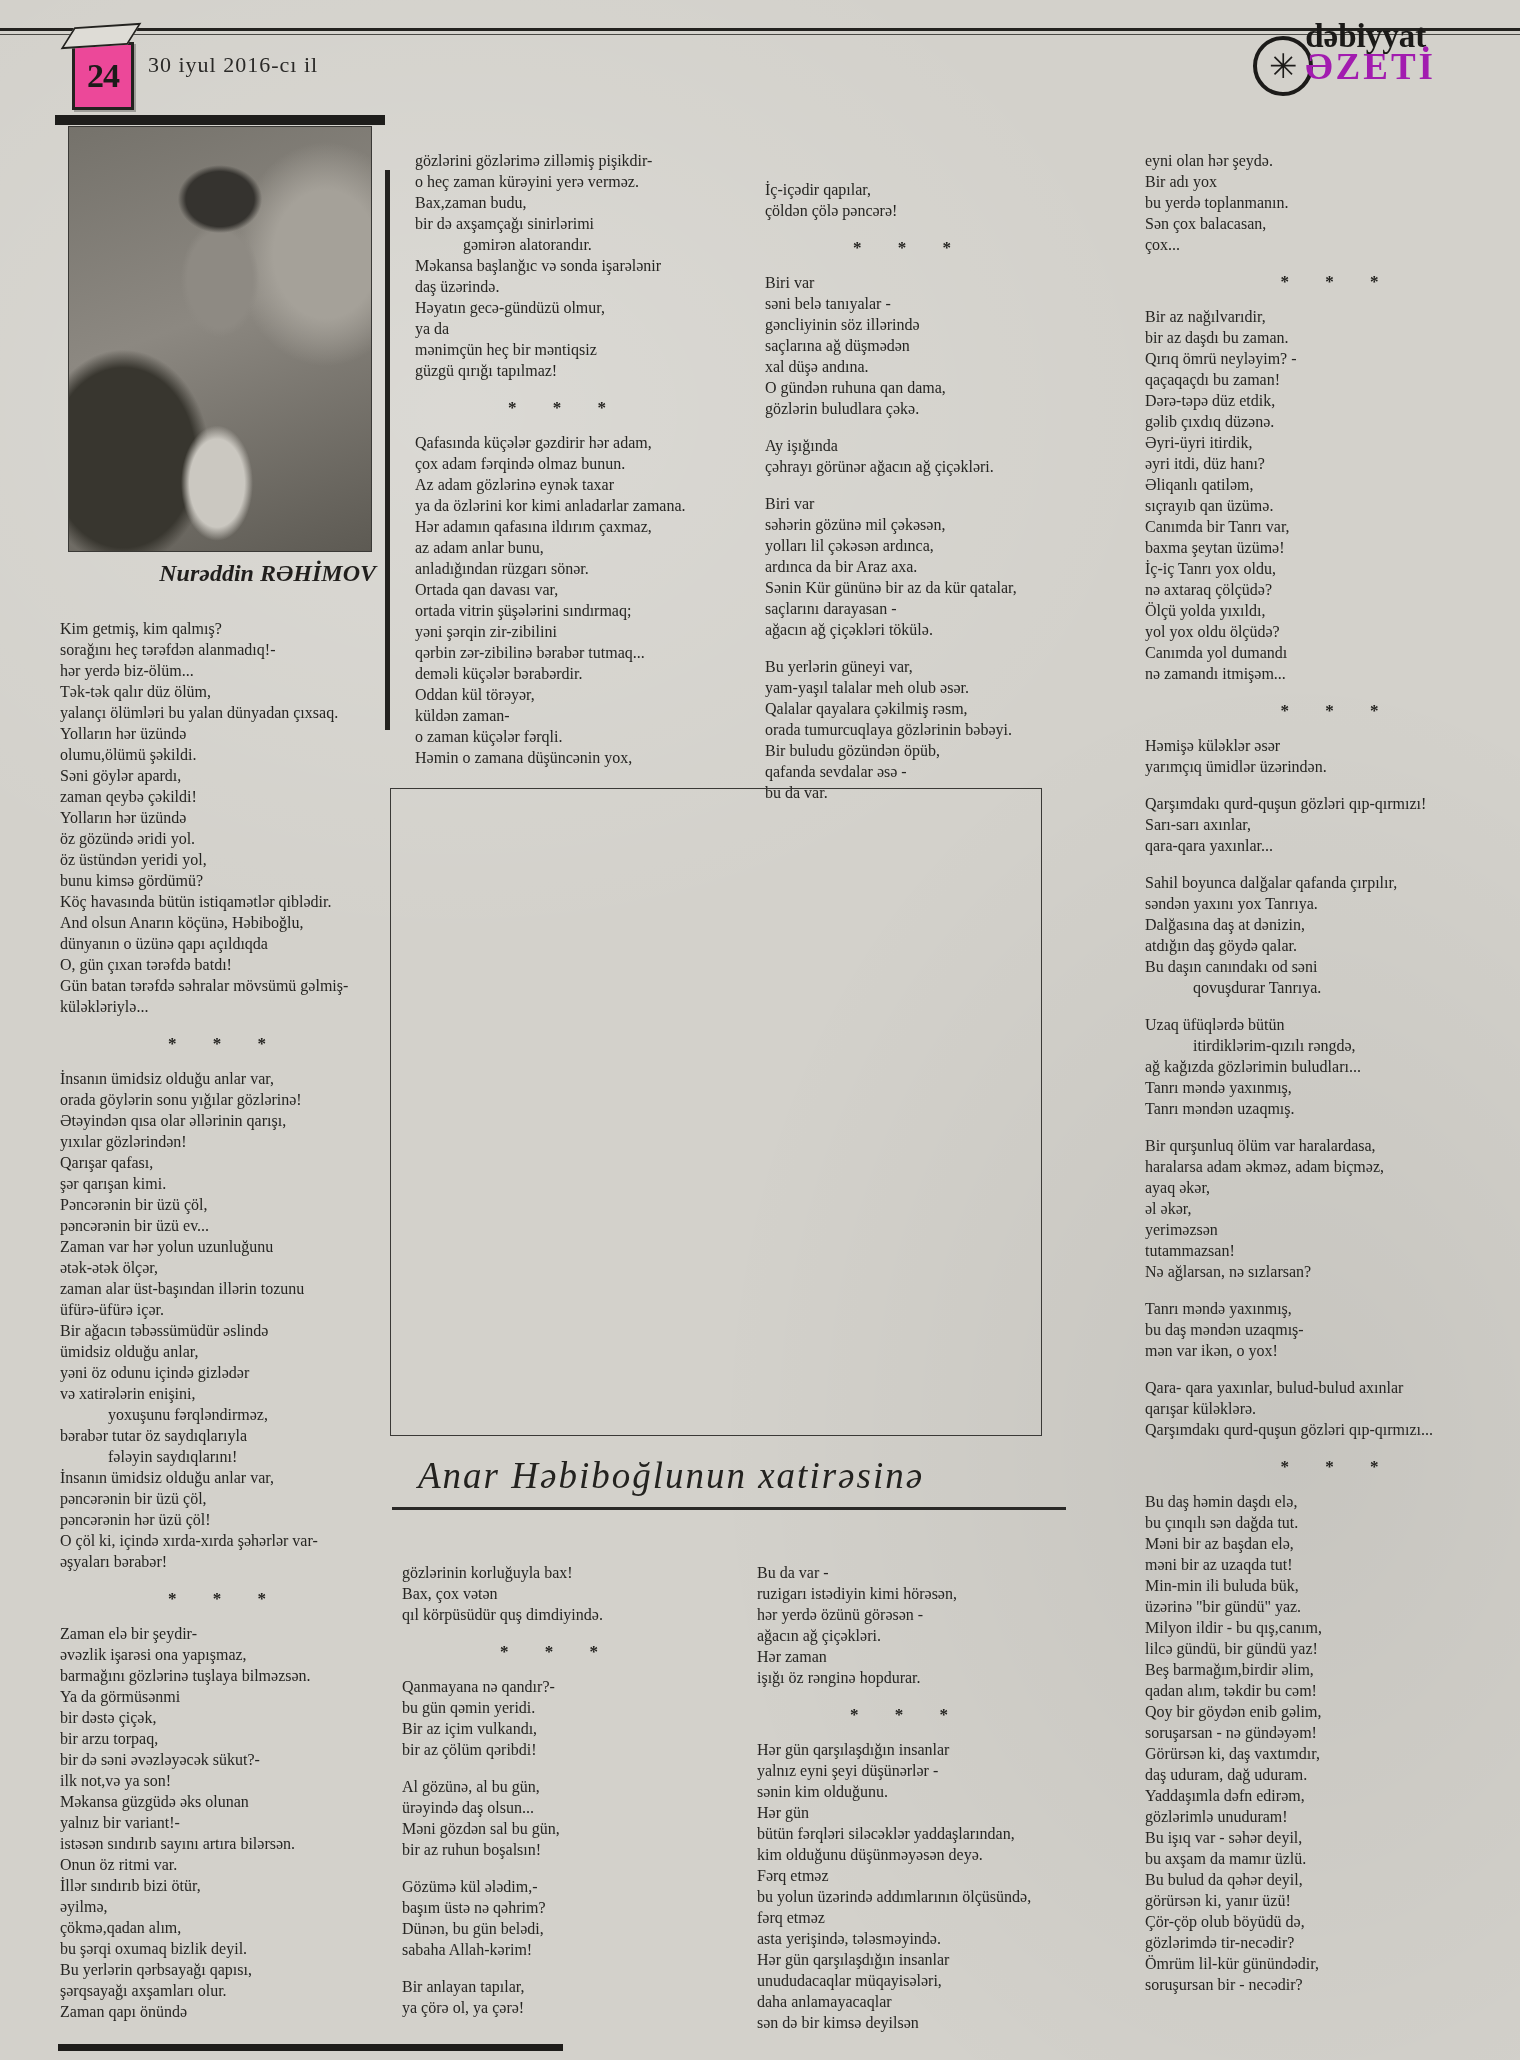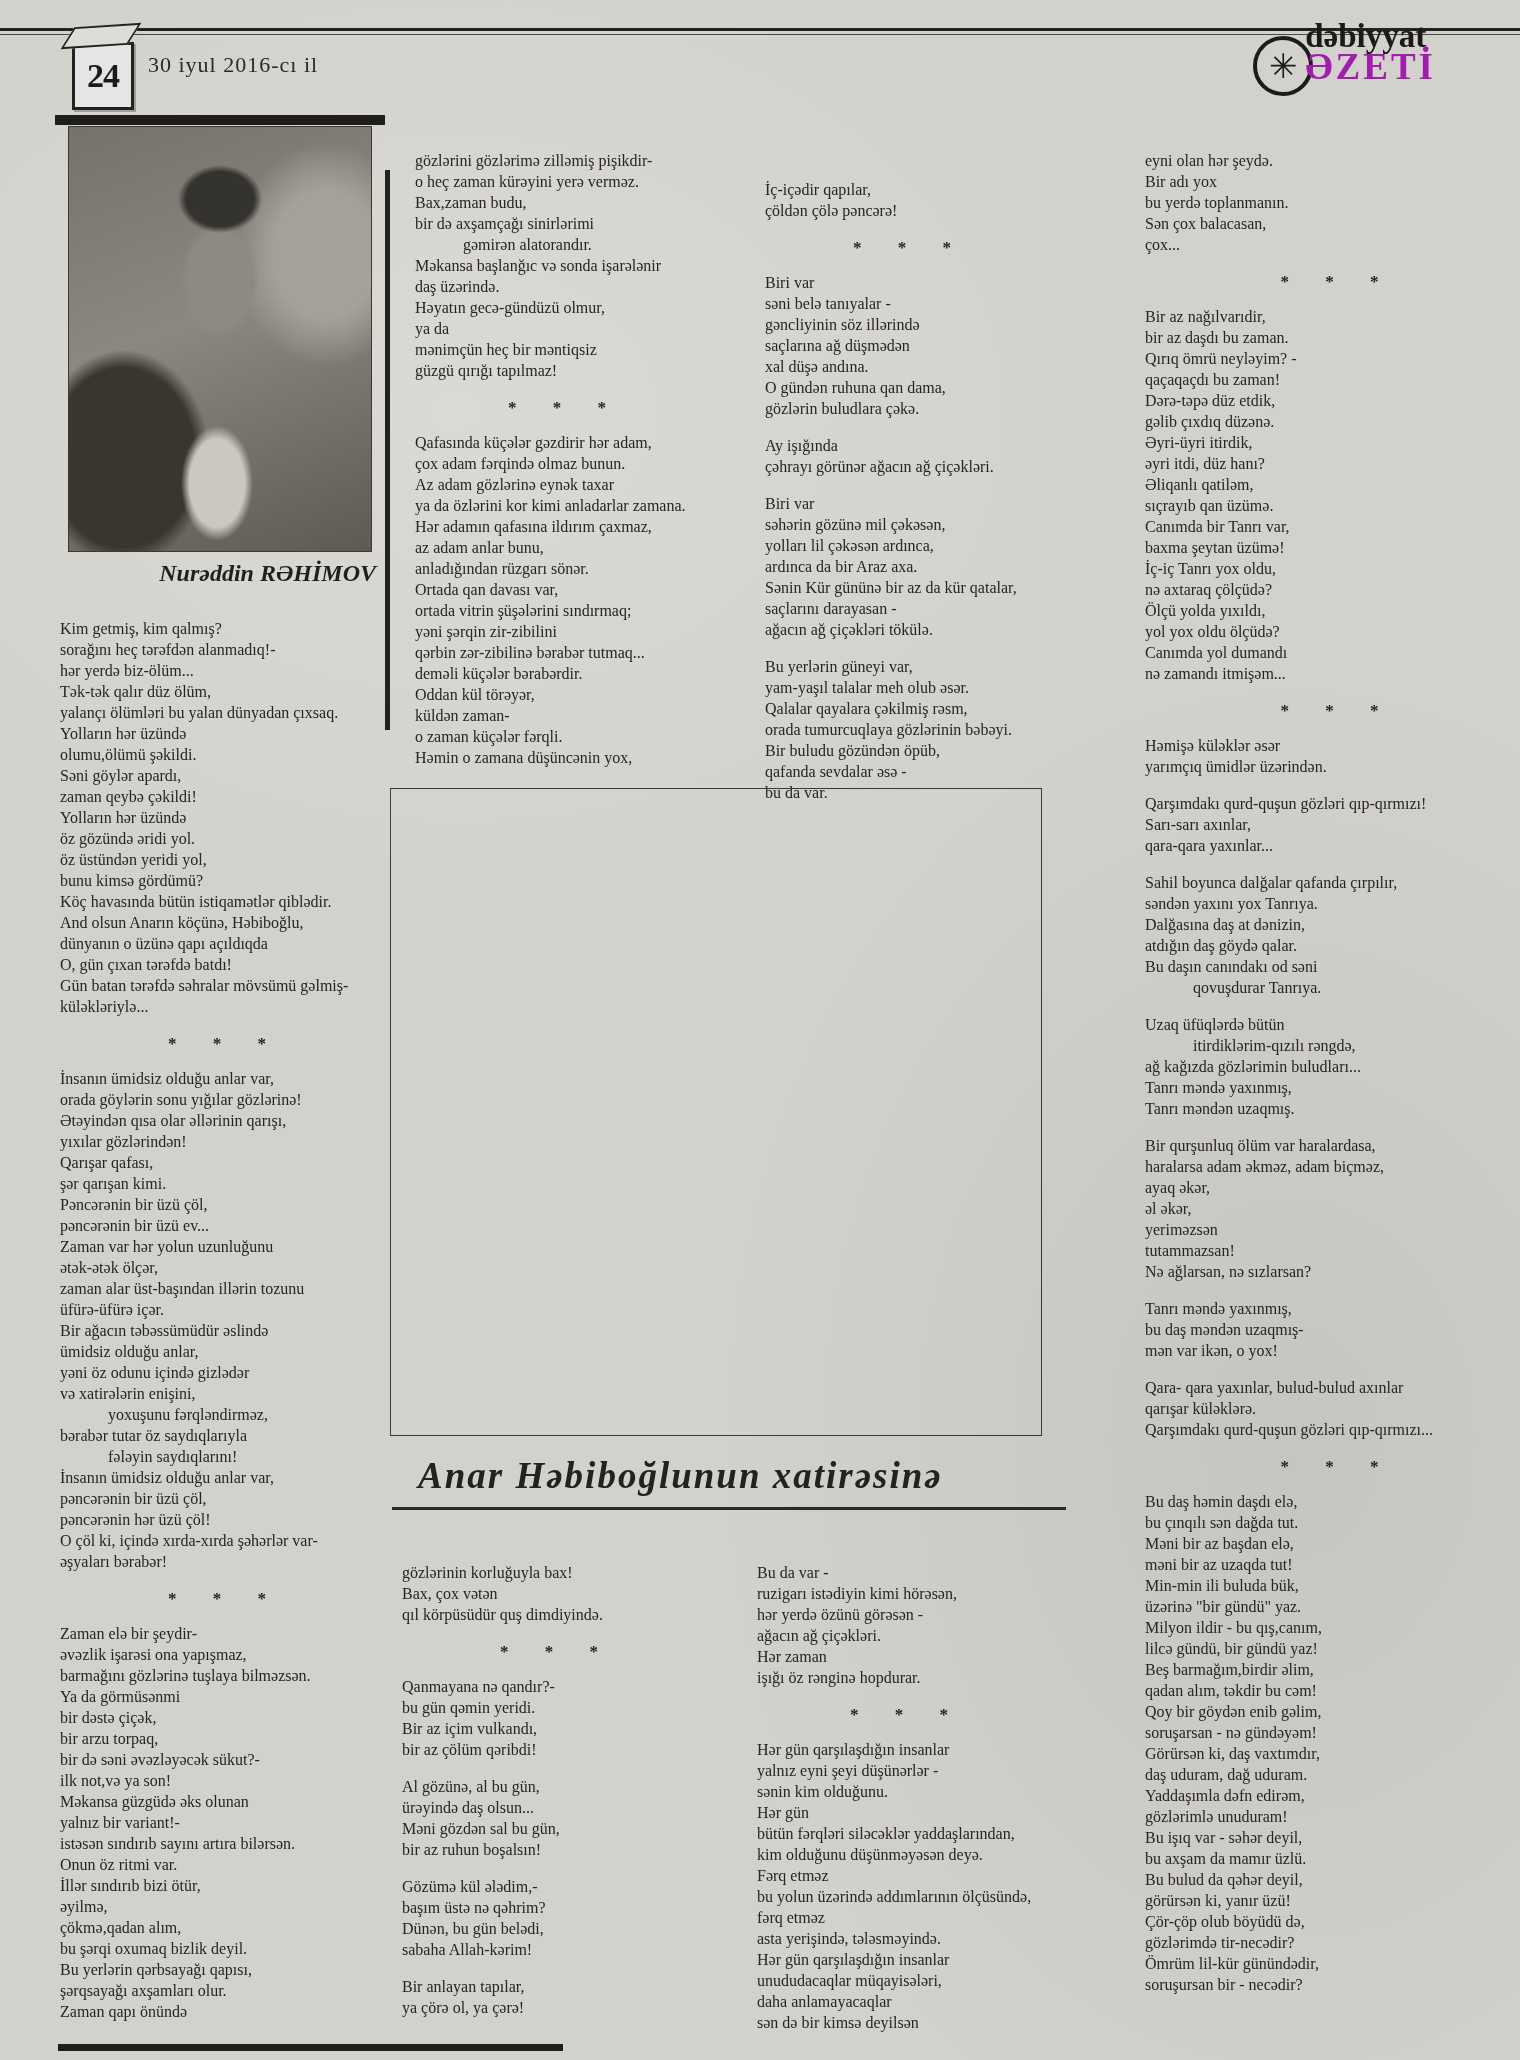--- a/index.html
+++ b/index.html
@@ -17,7 +17,7 @@
   .toprule{left:0;top:28px;width:1520px;height:3px;background:#23221f;}
   .toprule2{left:0;top:34px;width:1520px;height:1px;background:#4a4945;}
   .book{
-    left:72px;top:42px;width:56px;height:62px;background:#e5e5e5;
+    left:72px;top:42px;width:56px;height:62px;background:#ec4899;
     border:3px solid #23221f;display:flex;align-items:center;justify-content:center;
     box-shadow:2px 2px 0 rgba(0,0,0,.25);
   }

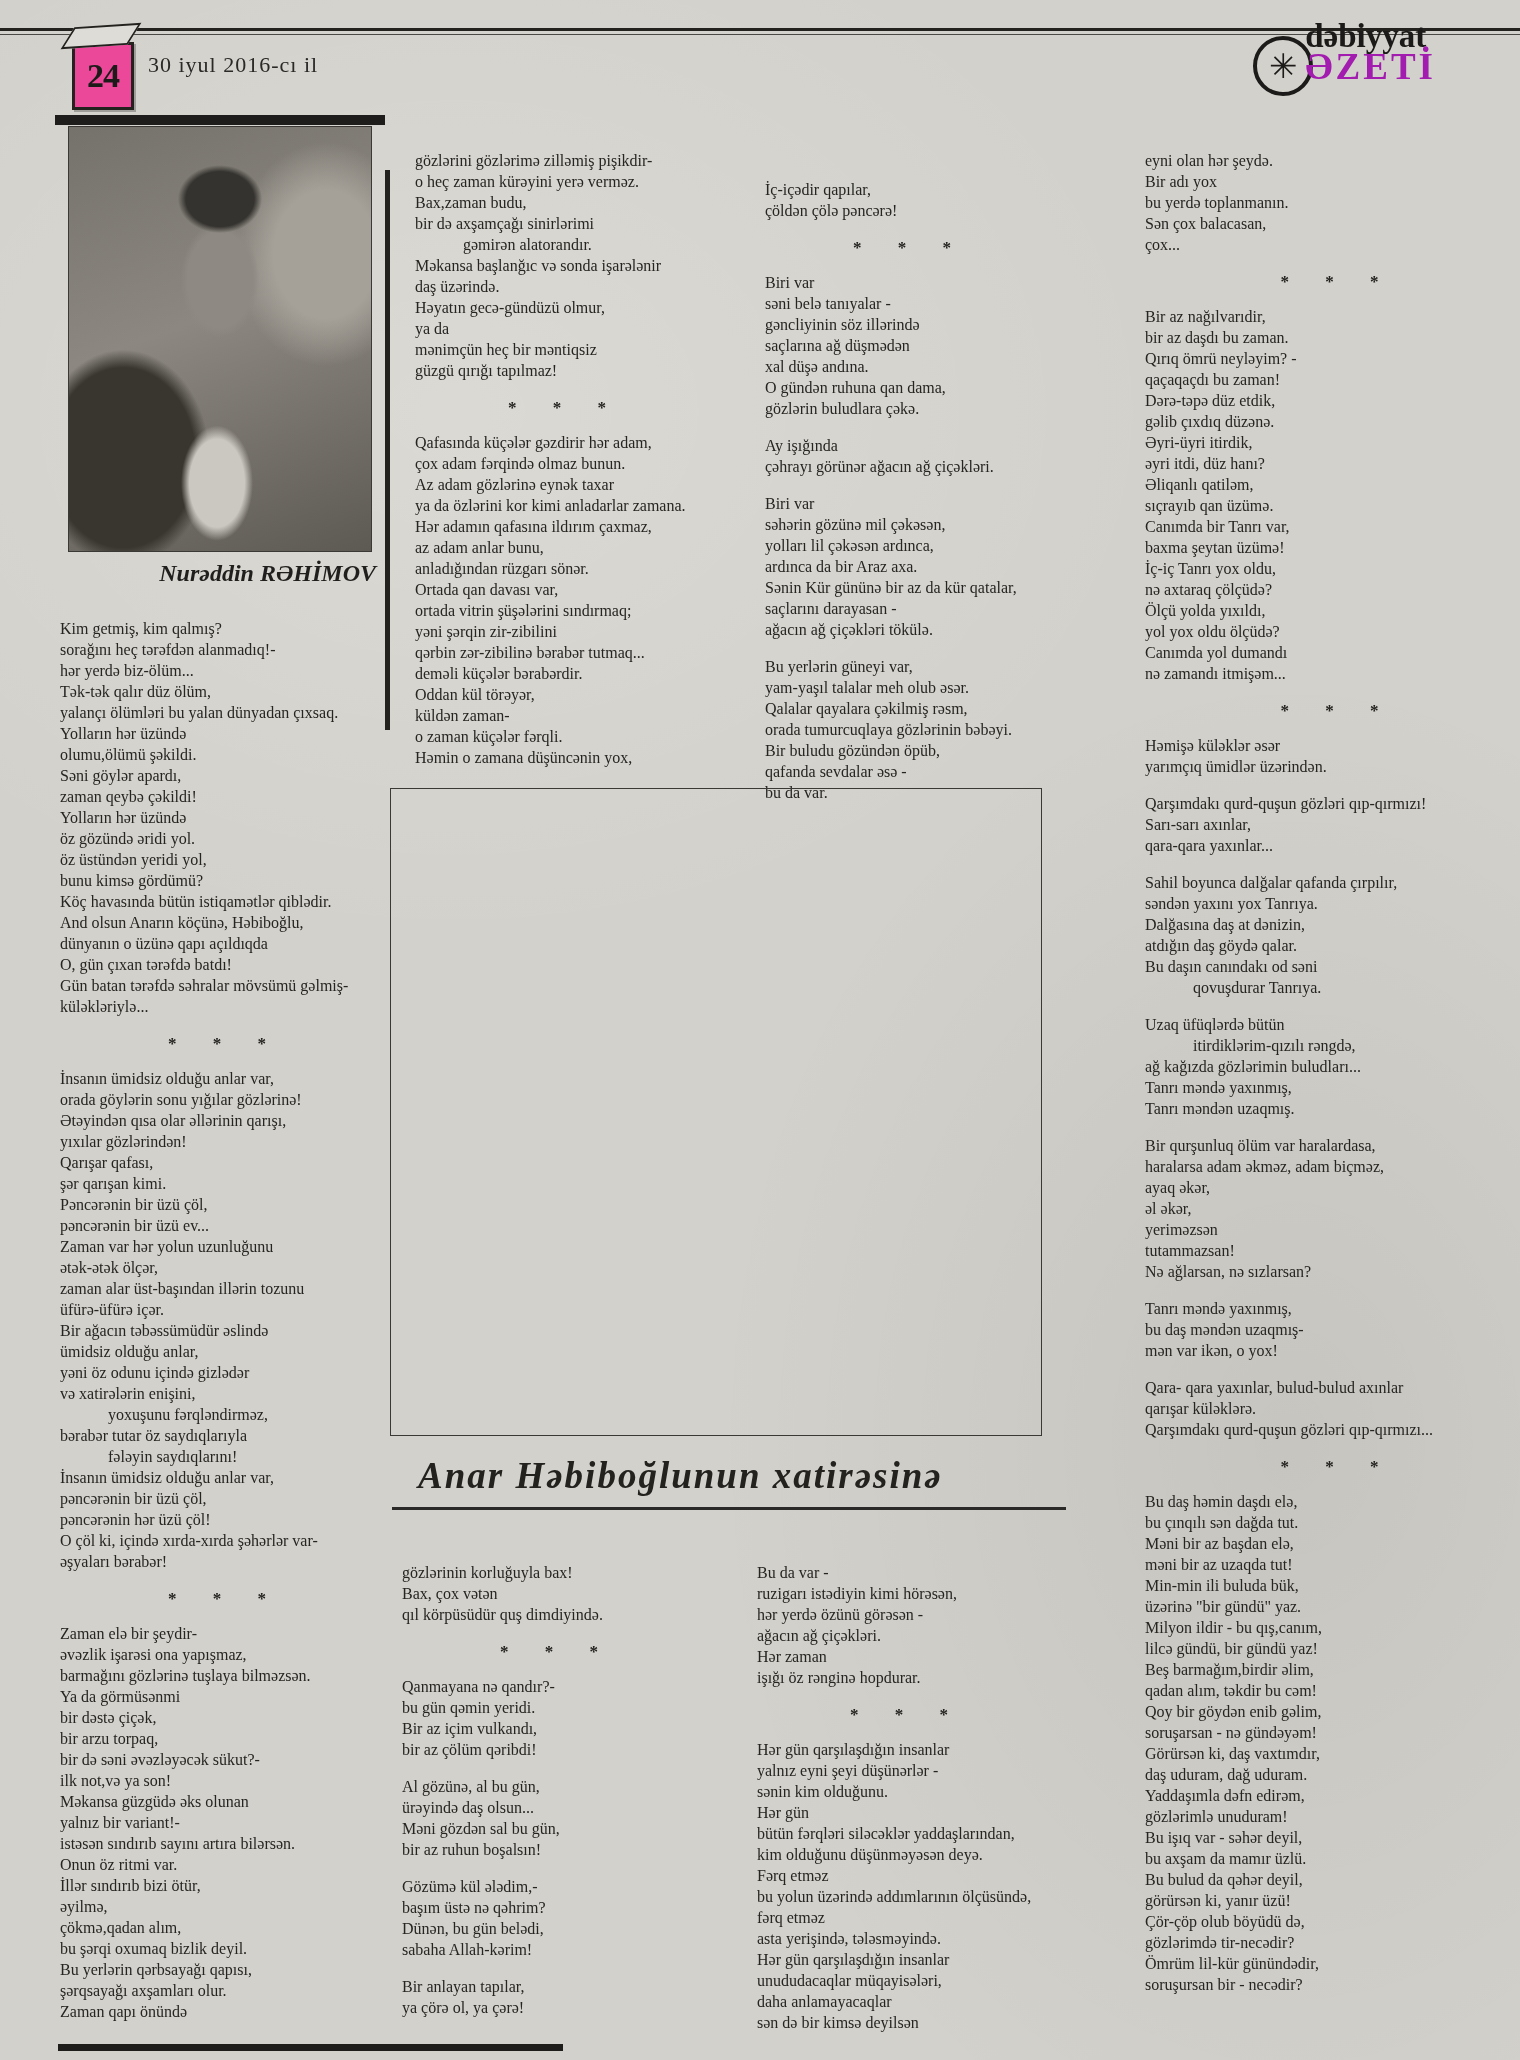--- a/index.html
+++ b/index.html
@@ -63,7 +63,7 @@
   }
   .memorial-caption{
     left:392px;top:1448px;width:648px;
-    font-size:37px;font-style:italic;font-weight:bold;color:#23221f;
+    font-size:37px;font-style:italic;font-weight:normal;color:#23221f;
     padding:6px 0 10px 26px;border-bottom:3px solid #2a2927;letter-spacing:2px;
   }
   

